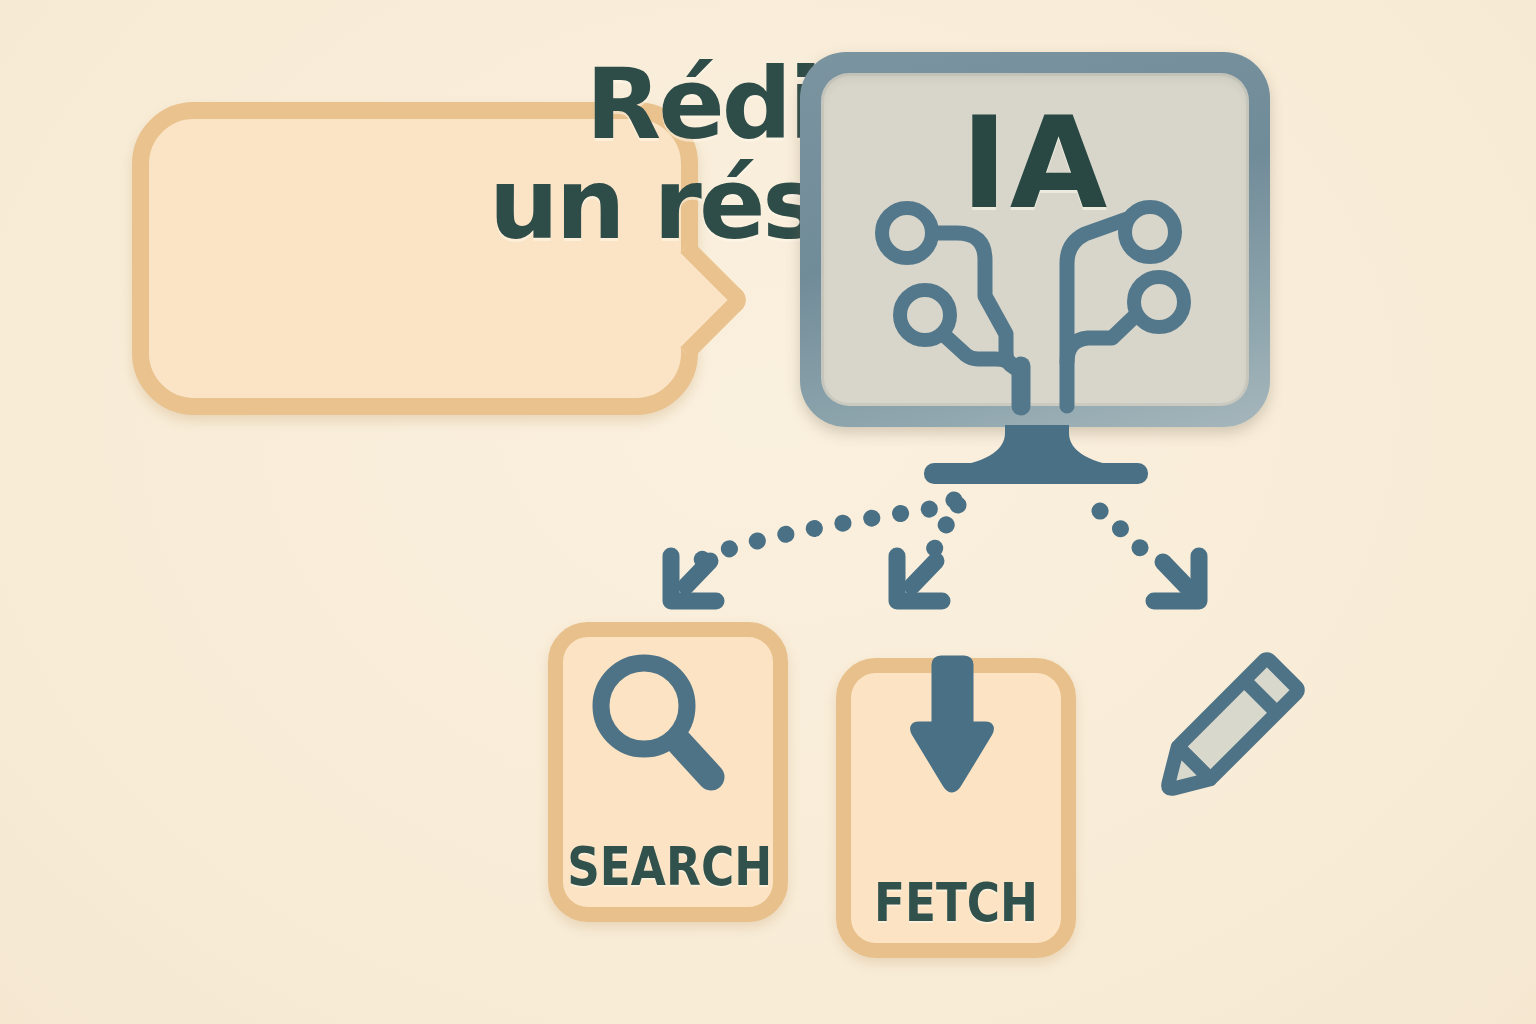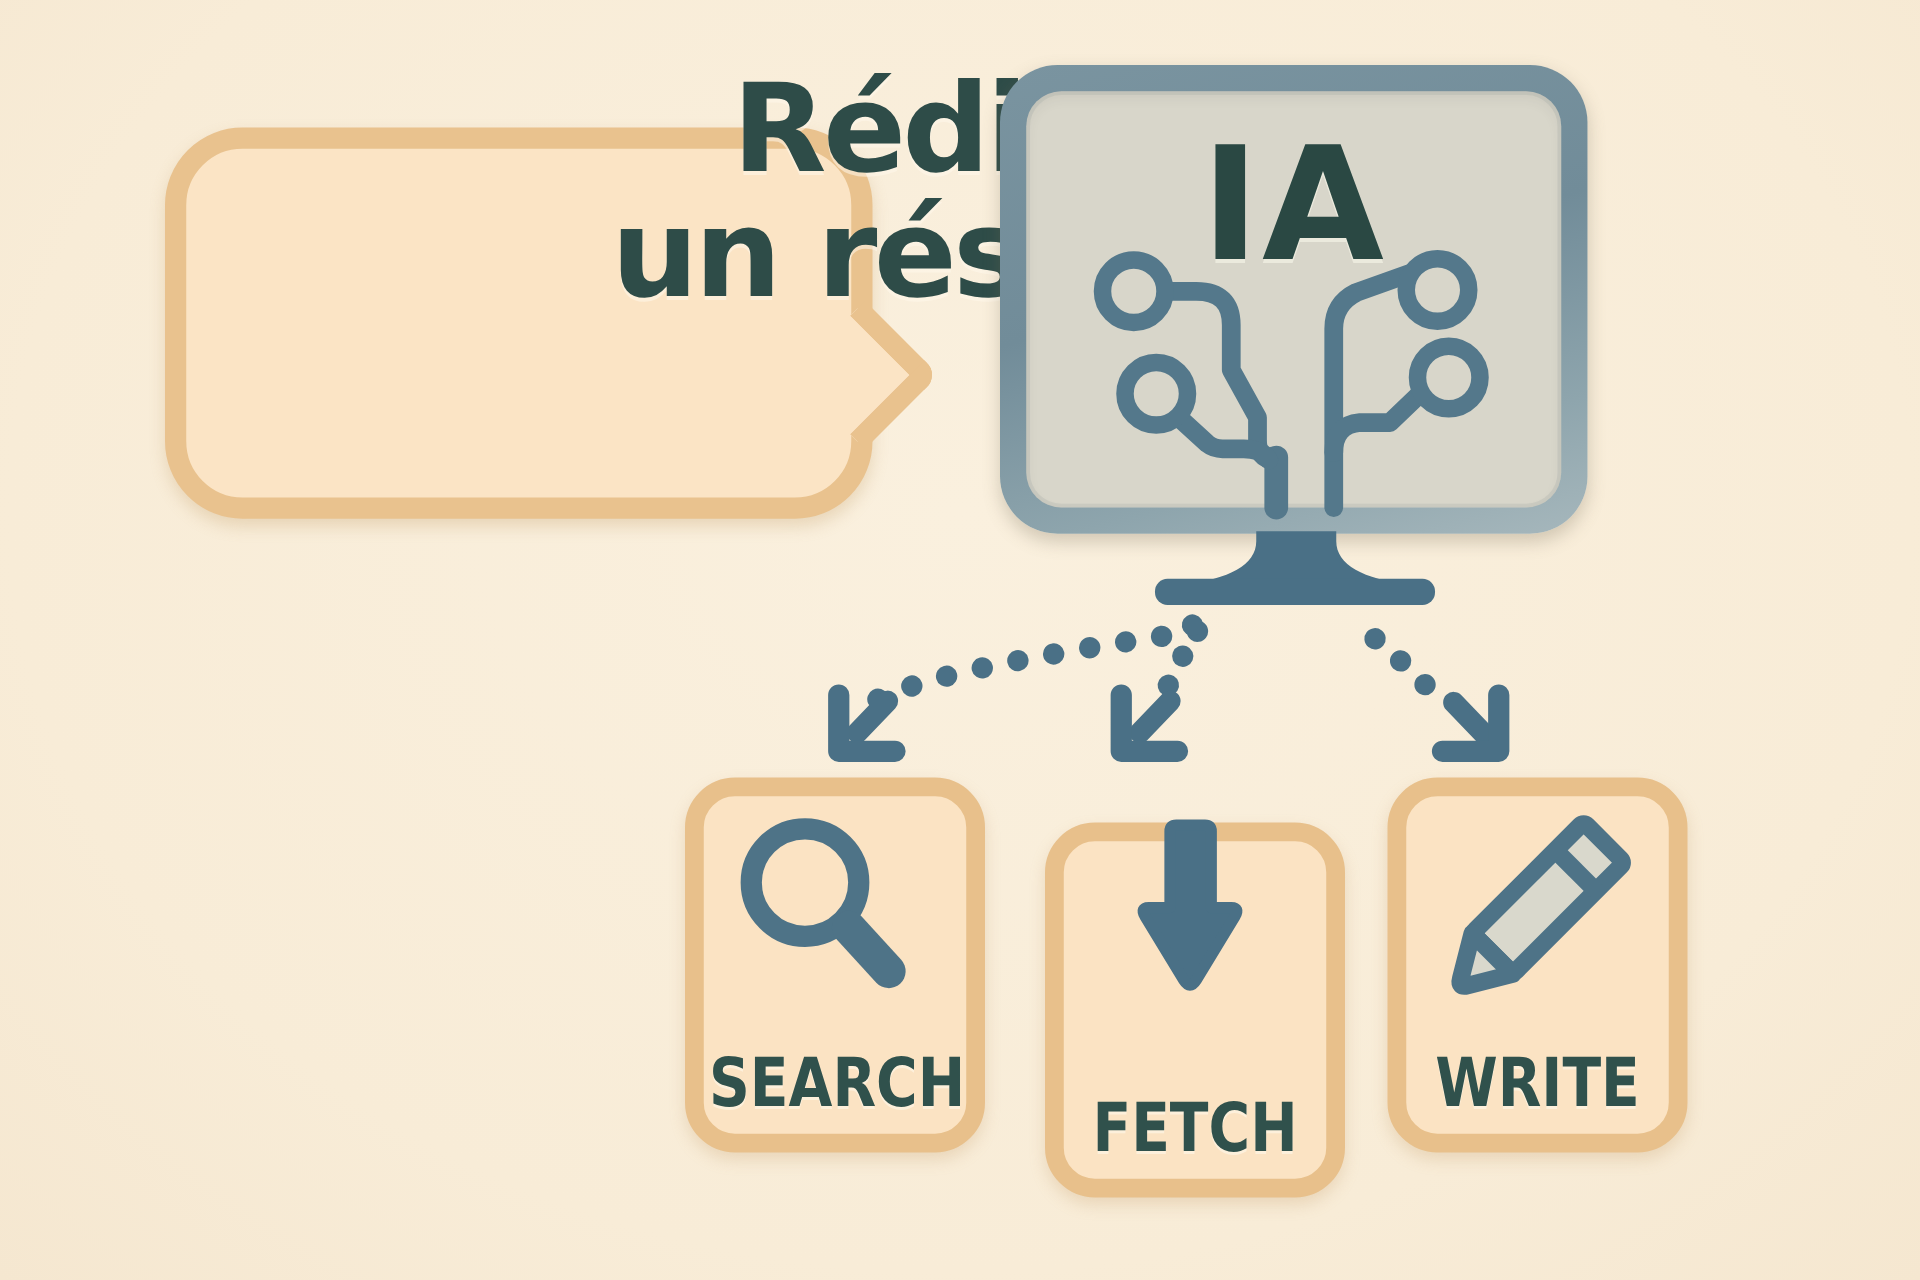--- a/index.html
+++ b/index.html
@@ -96,9 +96,6 @@
   <div class="card fetch">
     <div class="card-label">FETCH</div>
   </div>
-  <div class="card write">
-    <div class="card-label">WRITE</div>
-  </div>
 
   <svg class="overlay" viewBox="0 0 1536 1024">
 

